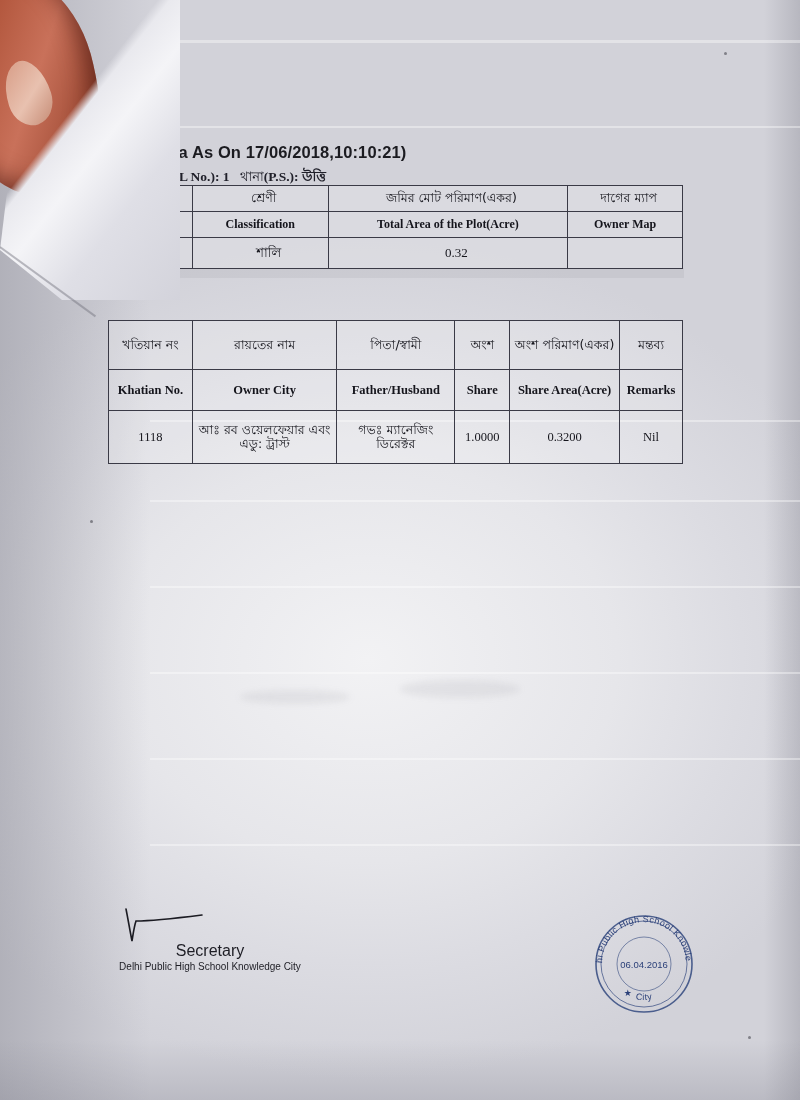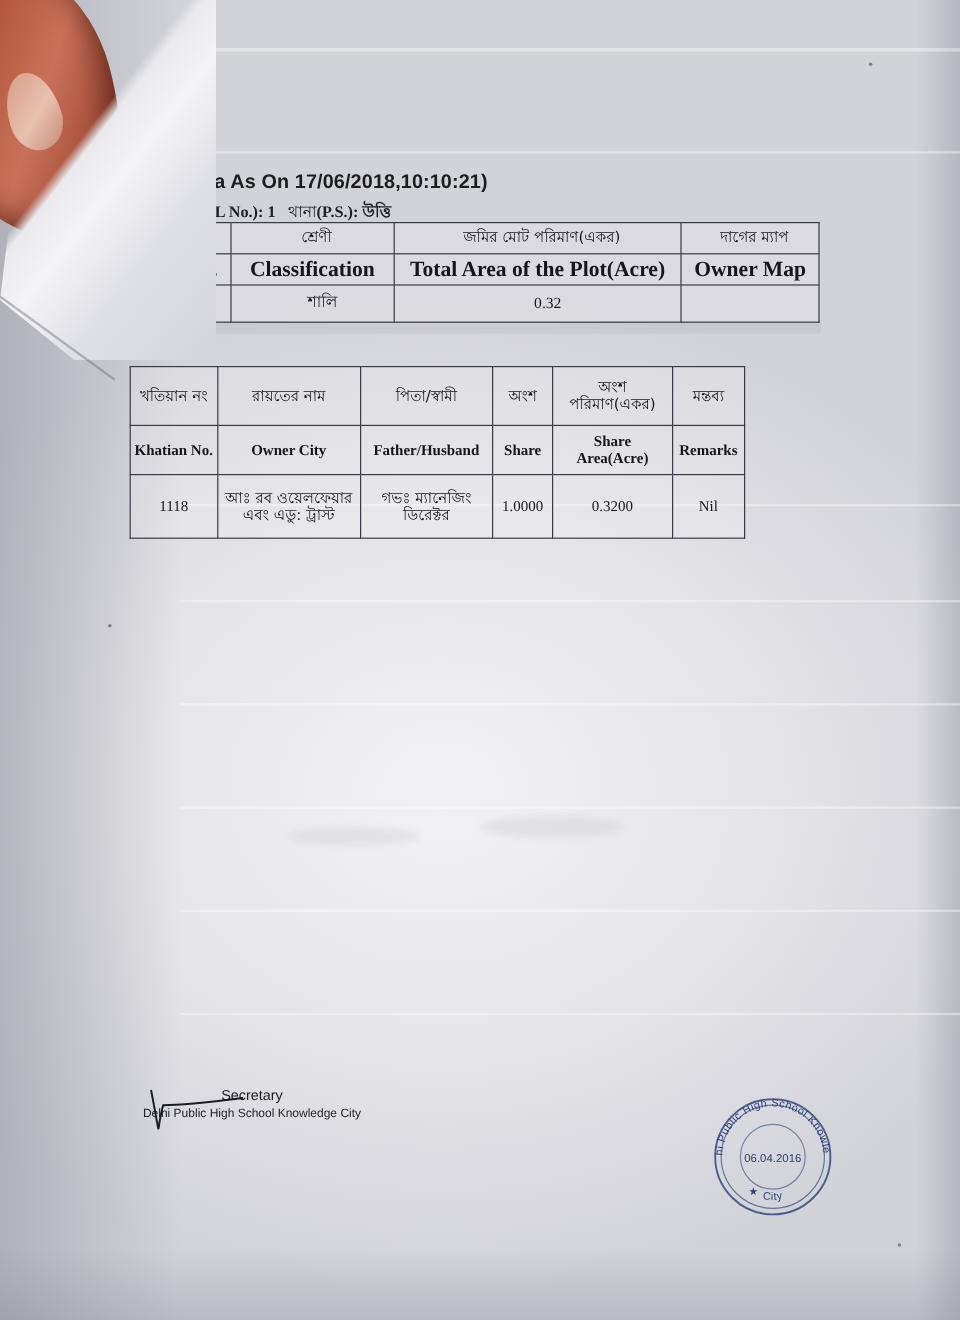--- a/index.html
+++ b/index.html
@@ -142,7 +142,7 @@
   
   #t1 { left: 108px; top: 185px; width: 575px; }
   #t1 .r1 td { height: 21px; font-size: 12.5px; padding-left: 10px; }
-  #t1 .r2 td { height: 21px; font-size: 18px; }
+  #t1 .r2 td { height: 21px; font-size: 12px; }
   #t1 .r3 td { height: 26px; font-size: 13px; padding-left: 20px; }
 
   

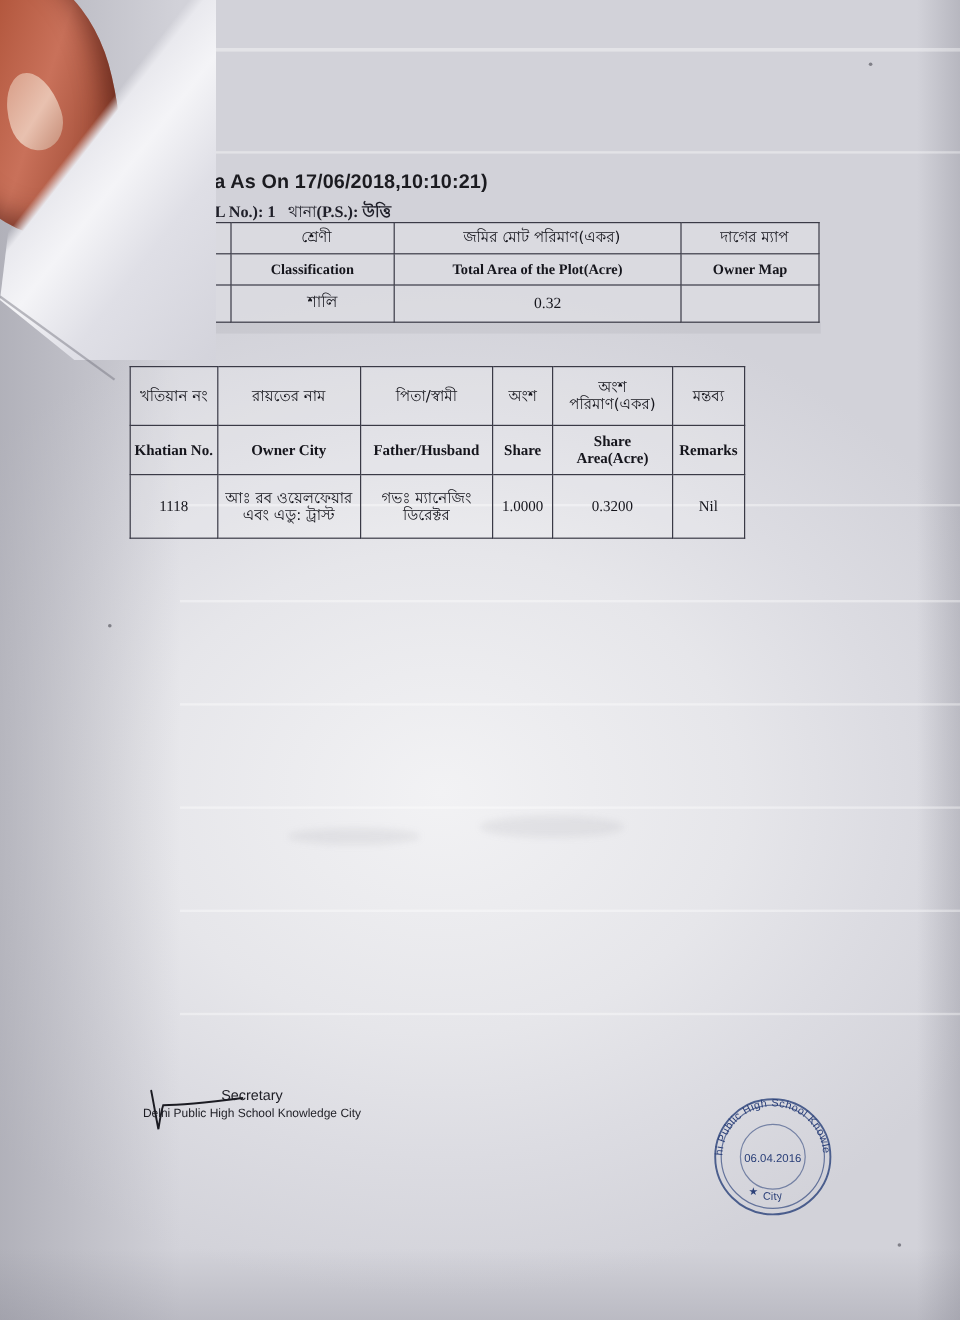--- a/index.html
+++ b/index.html
@@ -146,7 +146,7 @@
   #t1 .r3 td { height: 26px; font-size: 13px; padding-left: 20px; }
 
   
-  #t2 { left: 108px; top: 305px; width: 513px; }
+  #t2 { left: 108px; top: 320px; width: 575px; }
   #t2 .r1 td { height: 44px; font-size: 12.5px; }
   #t2 .r2 td { height: 36px; font-size: 12.5px; }
   #t2 .r3 td { height: 48px; font-size: 12.5px; }

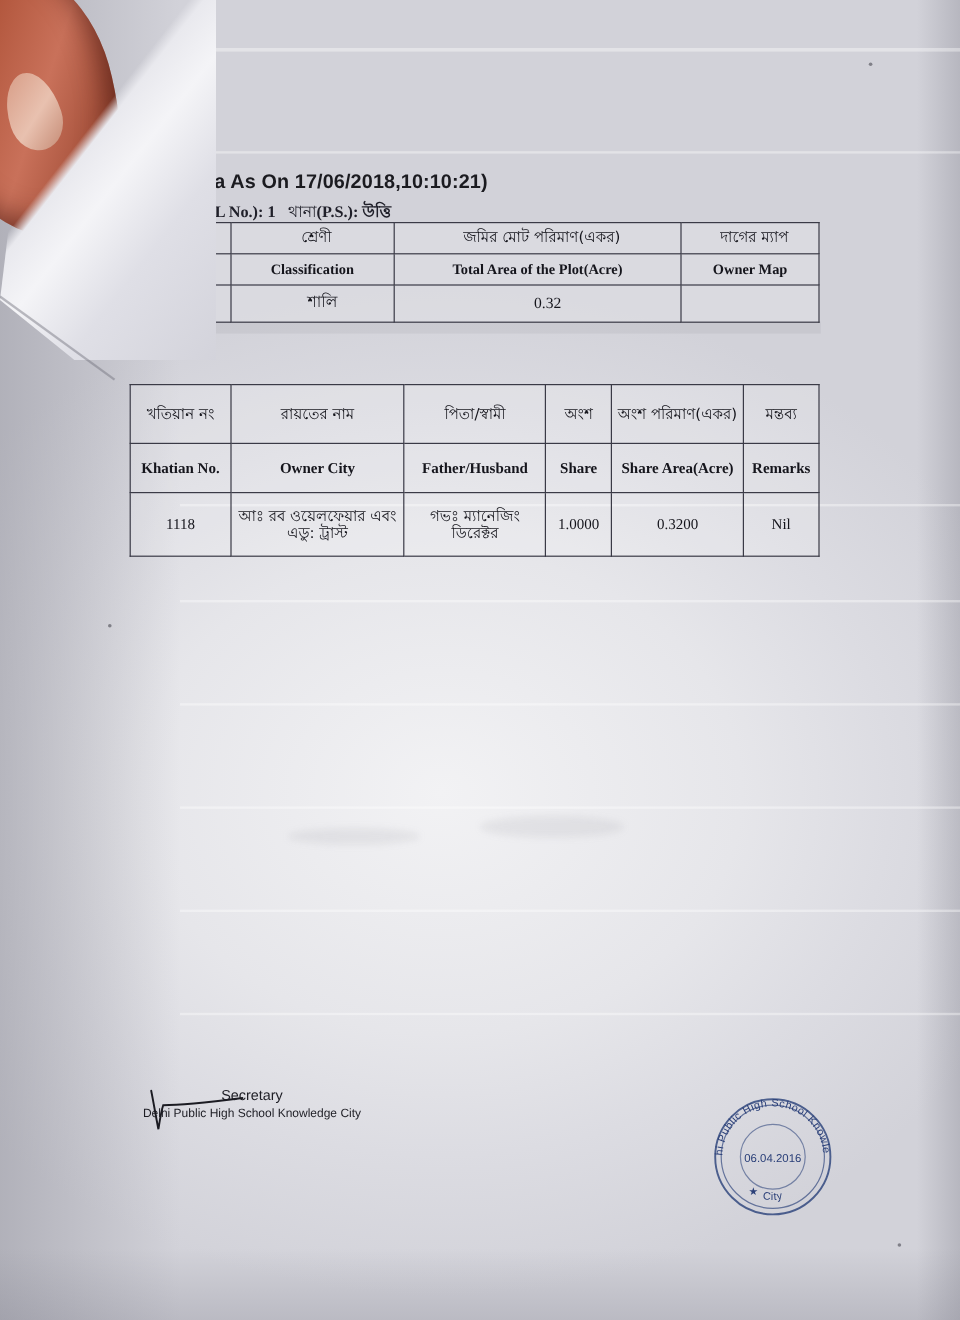--- a/index.html
+++ b/index.html
@@ -170,7 +170,7 @@
     line-height: 16px;
     white-space: nowrap;
   }
-  #sign .secretary { font-size: 12px; }
+  #sign .secretary { margin-top: 38px; font-size: 16px; }
 
   
   #stamp {

